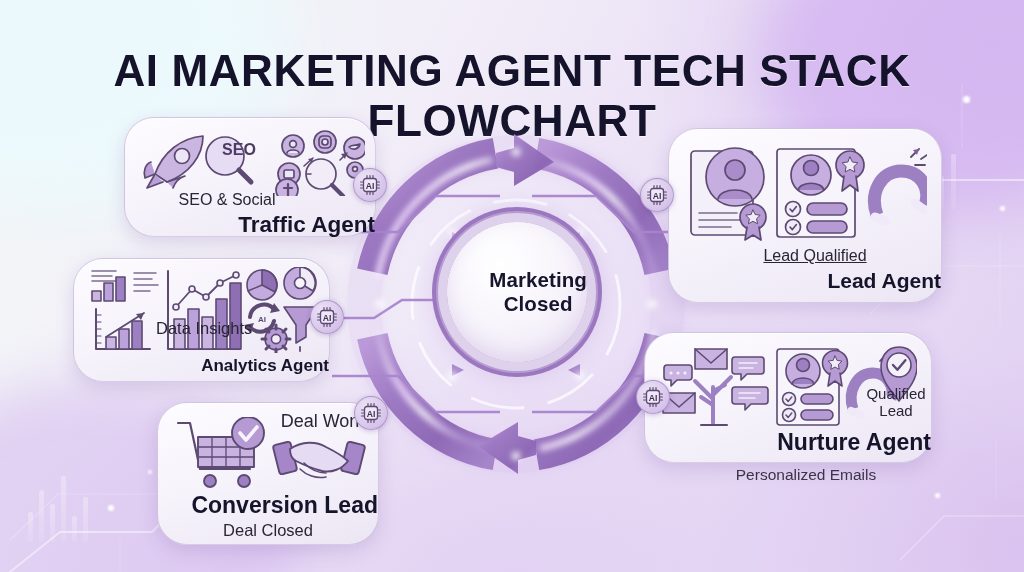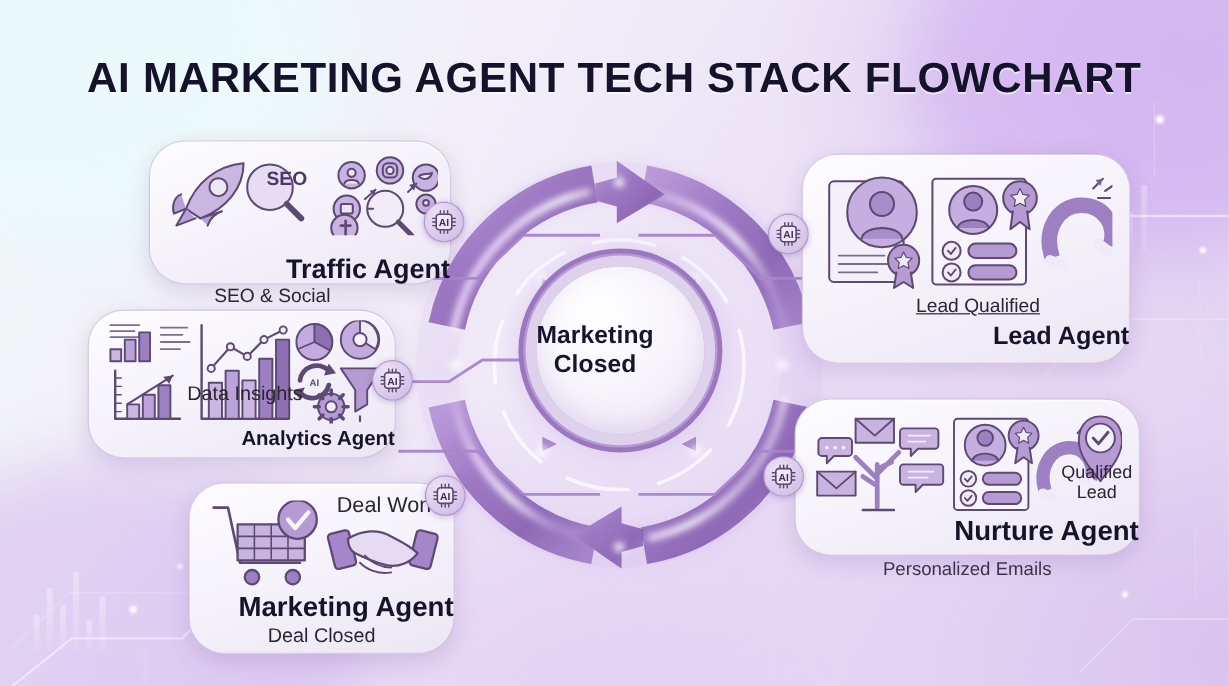--- a/index.html
+++ b/index.html
@@ -46,7 +46,7 @@
   #title {
     position: absolute; top: 46px; left: 0; width: 1024px;
     text-align: center;
-    font-size: 35px; font-weight: bold;
+    font-size: 44px; font-weight: bold;
     letter-spacing: .6px;
     color: #14132b;
     font-family: "Liberation Sans", sans-serif;

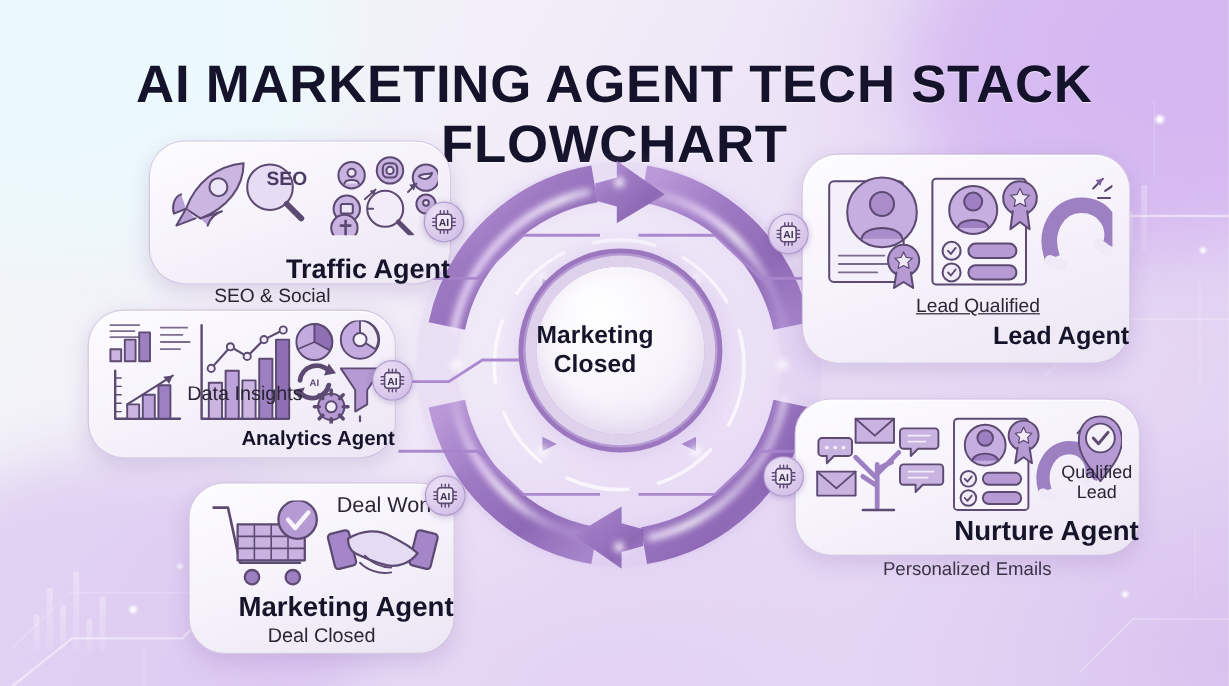--- a/index.html
+++ b/index.html
@@ -298,7 +298,7 @@
         </g>
       </g>
     </svg>
-    <div class="card-sub" style="left:32px;top:73px;width:140px;text-align:center;font-size:16px;margin-top:48px;">SEO &amp; Social</div>
+    <div class="card-sub" style="left:32px;top:73px;width:140px;text-align:center;font-size:16px;">SEO &amp; Social</div>
     <div class="card-title" style="top:94px;font-size:22.5px;">Traffic Agent</div>
   </div>
   <div class="chip" style="left:353px;top:168px;">

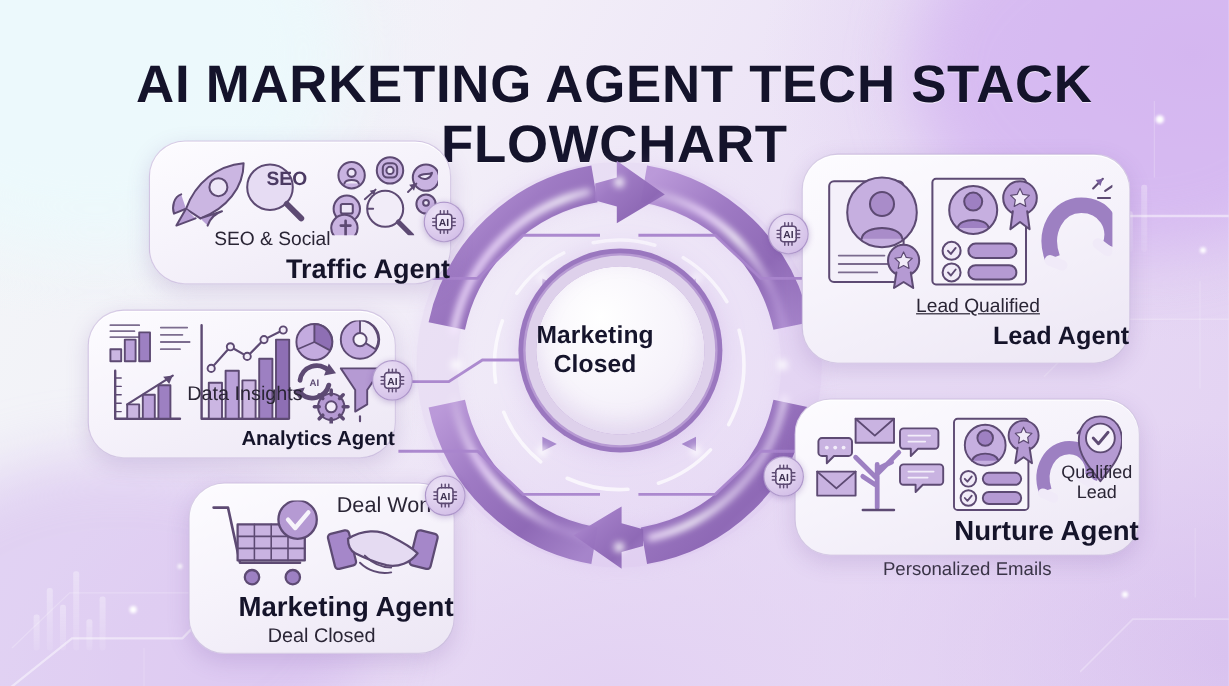--- a/index.html
+++ b/index.html
@@ -72,7 +72,7 @@
       0 0 0 15px #9a77bf,
       0 0 26px 8px rgba(171,120,216,.40),
       inset 0 -8px 18px rgba(160,120,200,.18);
-    display: flex; align-items: center; justify-content: flex-start;
+    display: flex; align-items: center; justify-content: flex-end;
   }
   #hub-label {
     text-align:center; line-height: 1.16;

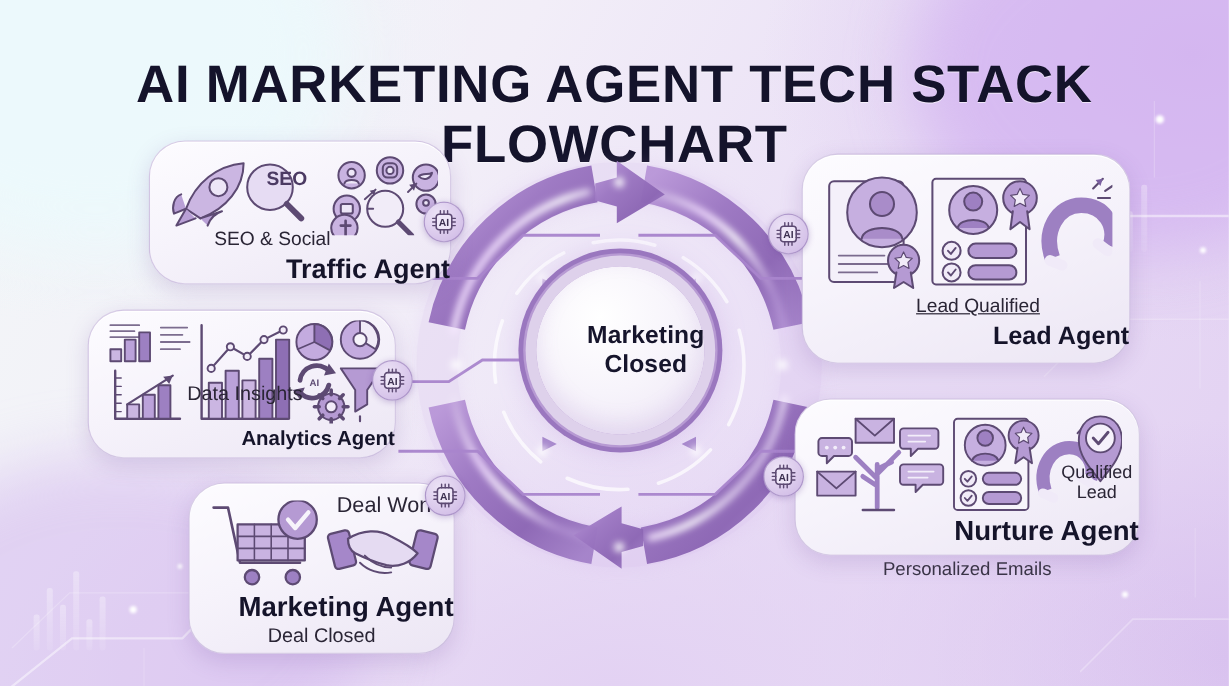--- a/index.html
+++ b/index.html
@@ -456,7 +456,7 @@
     </svg>
   </div>
 
-  <div class="card" style="left:662px;top:332px;width:288px;height:131px;">
+  <div class="card" style="left:644px;top:332px;width:288px;height:131px;">
     <svg class="agent-icon icons" style="left:16px;top:10px;" width="256" height="84" viewBox="0 0 256 84">
       <g stroke="#5d4a73" stroke-width="1.6" fill="none" stroke-linejoin="round" stroke-linecap="round">
 

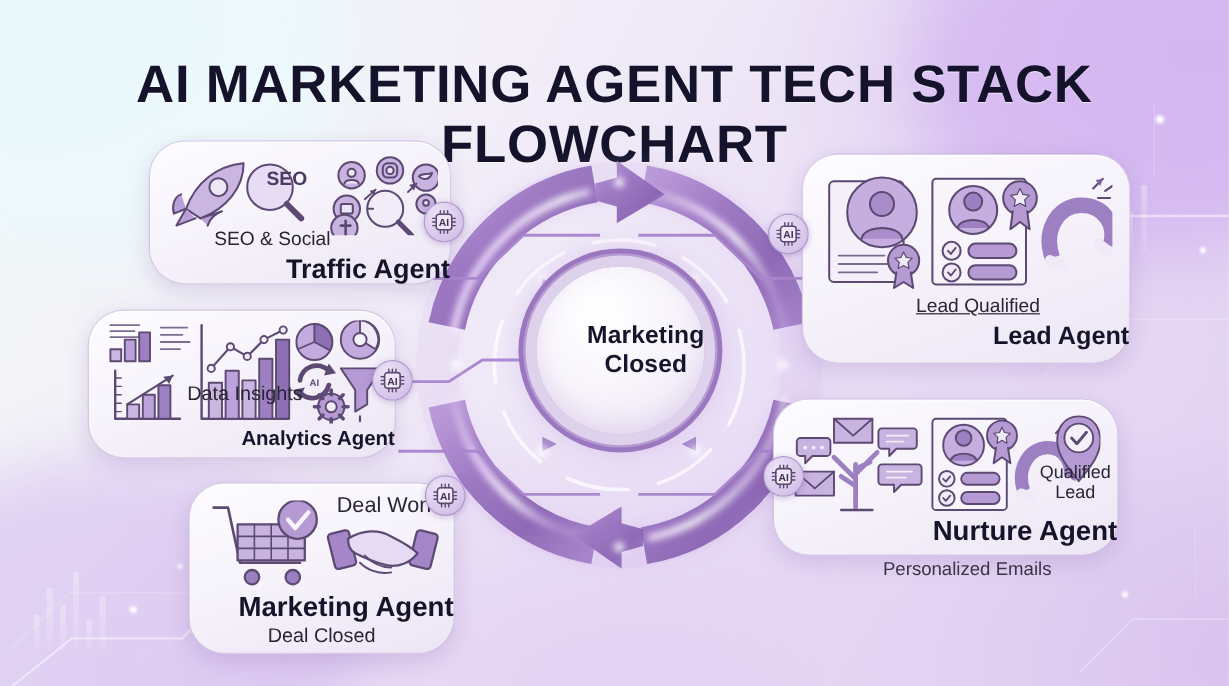--- a/index.html
+++ b/index.html
@@ -558,7 +558,7 @@
       </g>
     </svg>
     <div class="card-sub" style="left:114px;top:8px;width:96px;text-align:center;font-size:18px;">Deal Won</div>
-    <div class="card-title" style="top:89px;font-size:23px;">Marketing Agent</div>
+    <div class="card-title" style="top:89px;font-size:23px;">Conversion Lead</div>
     <div class="card-sub" style="left:0;top:118px;width:100%;text-align:center;font-size:16.5px;">Deal Closed</div>
   </div>
   <div class="chip" style="left:354px;top:396px;">

